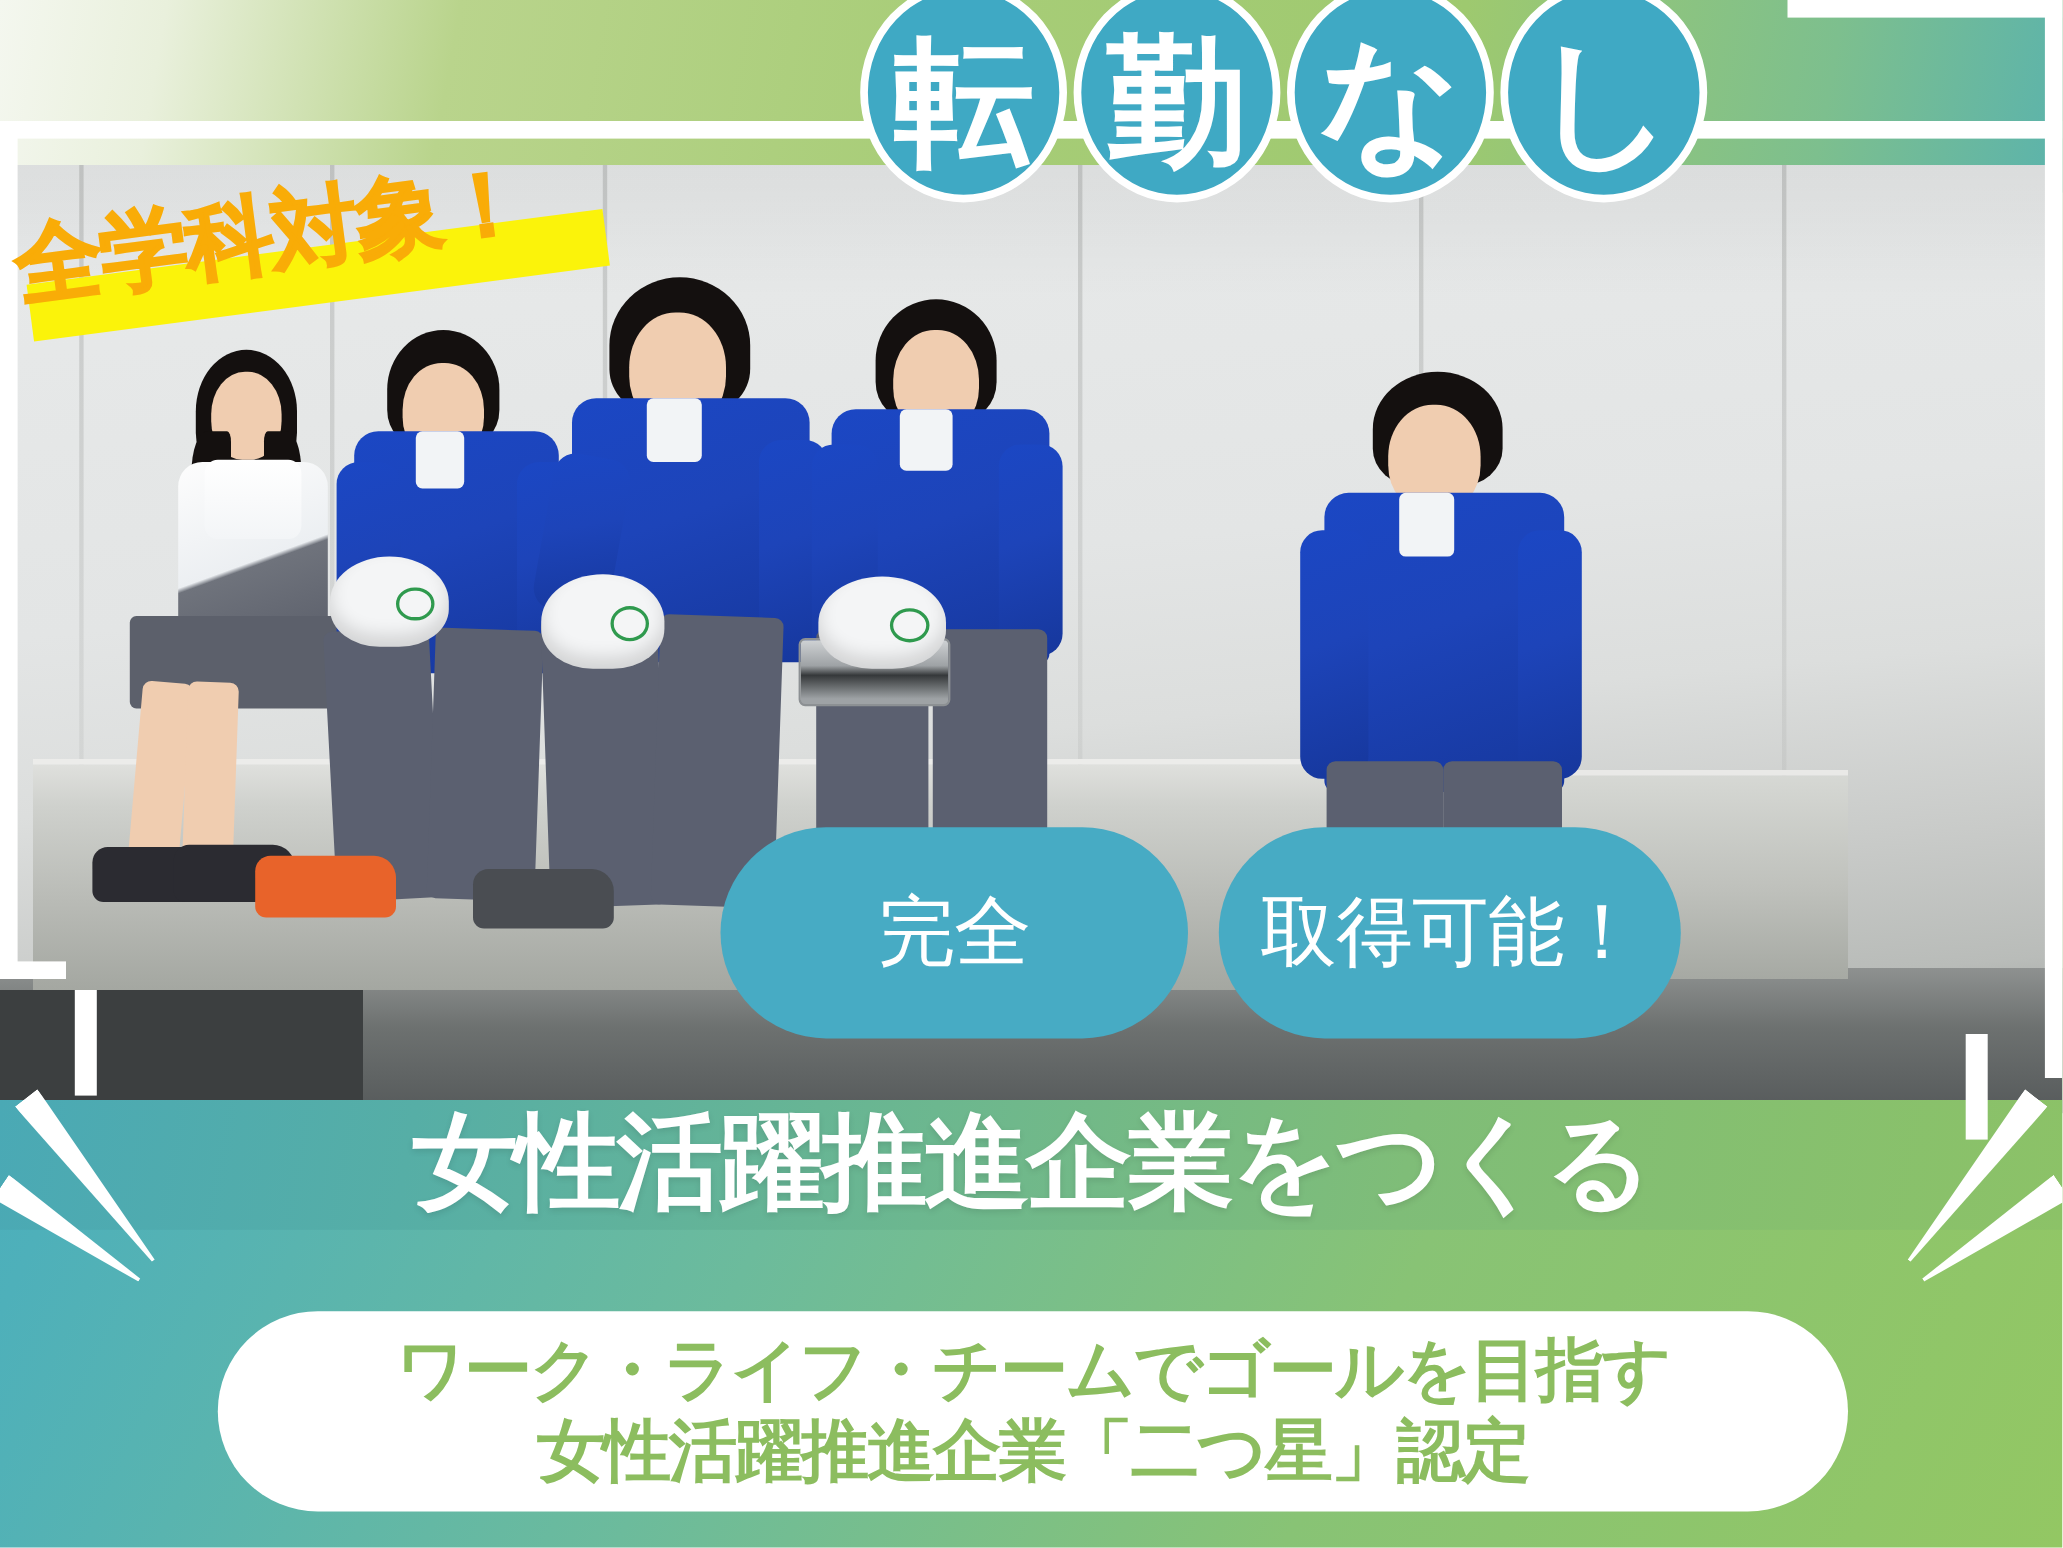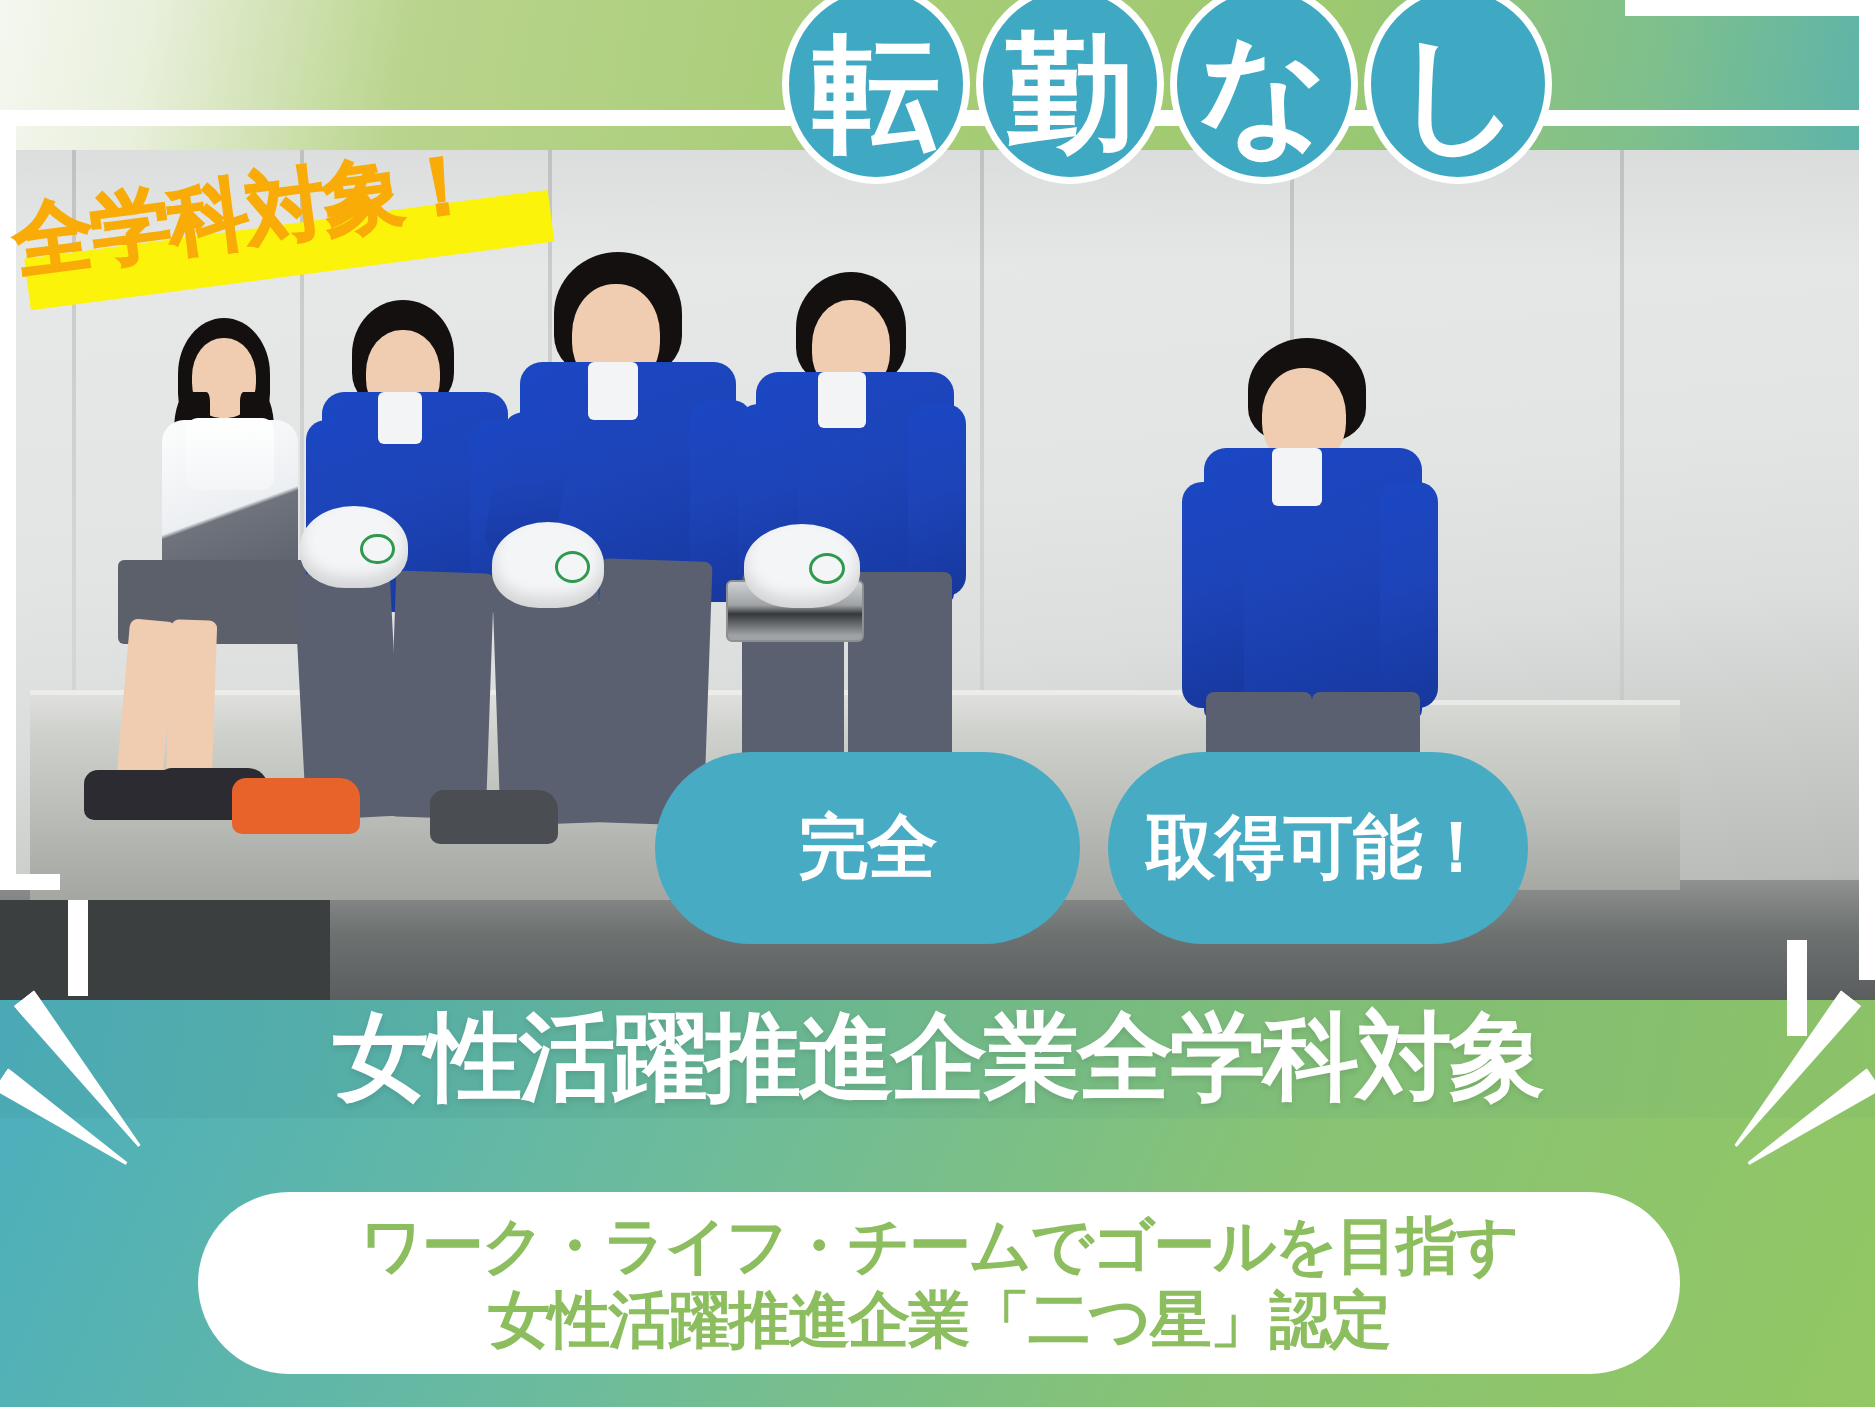--- a/index.html
+++ b/index.html
@@ -108,7 +108,7 @@
   
   .pill {
     position:absolute; z-index:16; background:#47abc4; border-radius:200px;
-    color:#fff; font-weight:700; text-align:center;
+    color:#fff; font-weight:400; text-align:center;
     display:flex; flex-direction:column; justify-content:center; align-items:center;
     line-height:1.08; letter-spacing:-1px;gap:28px;
   }

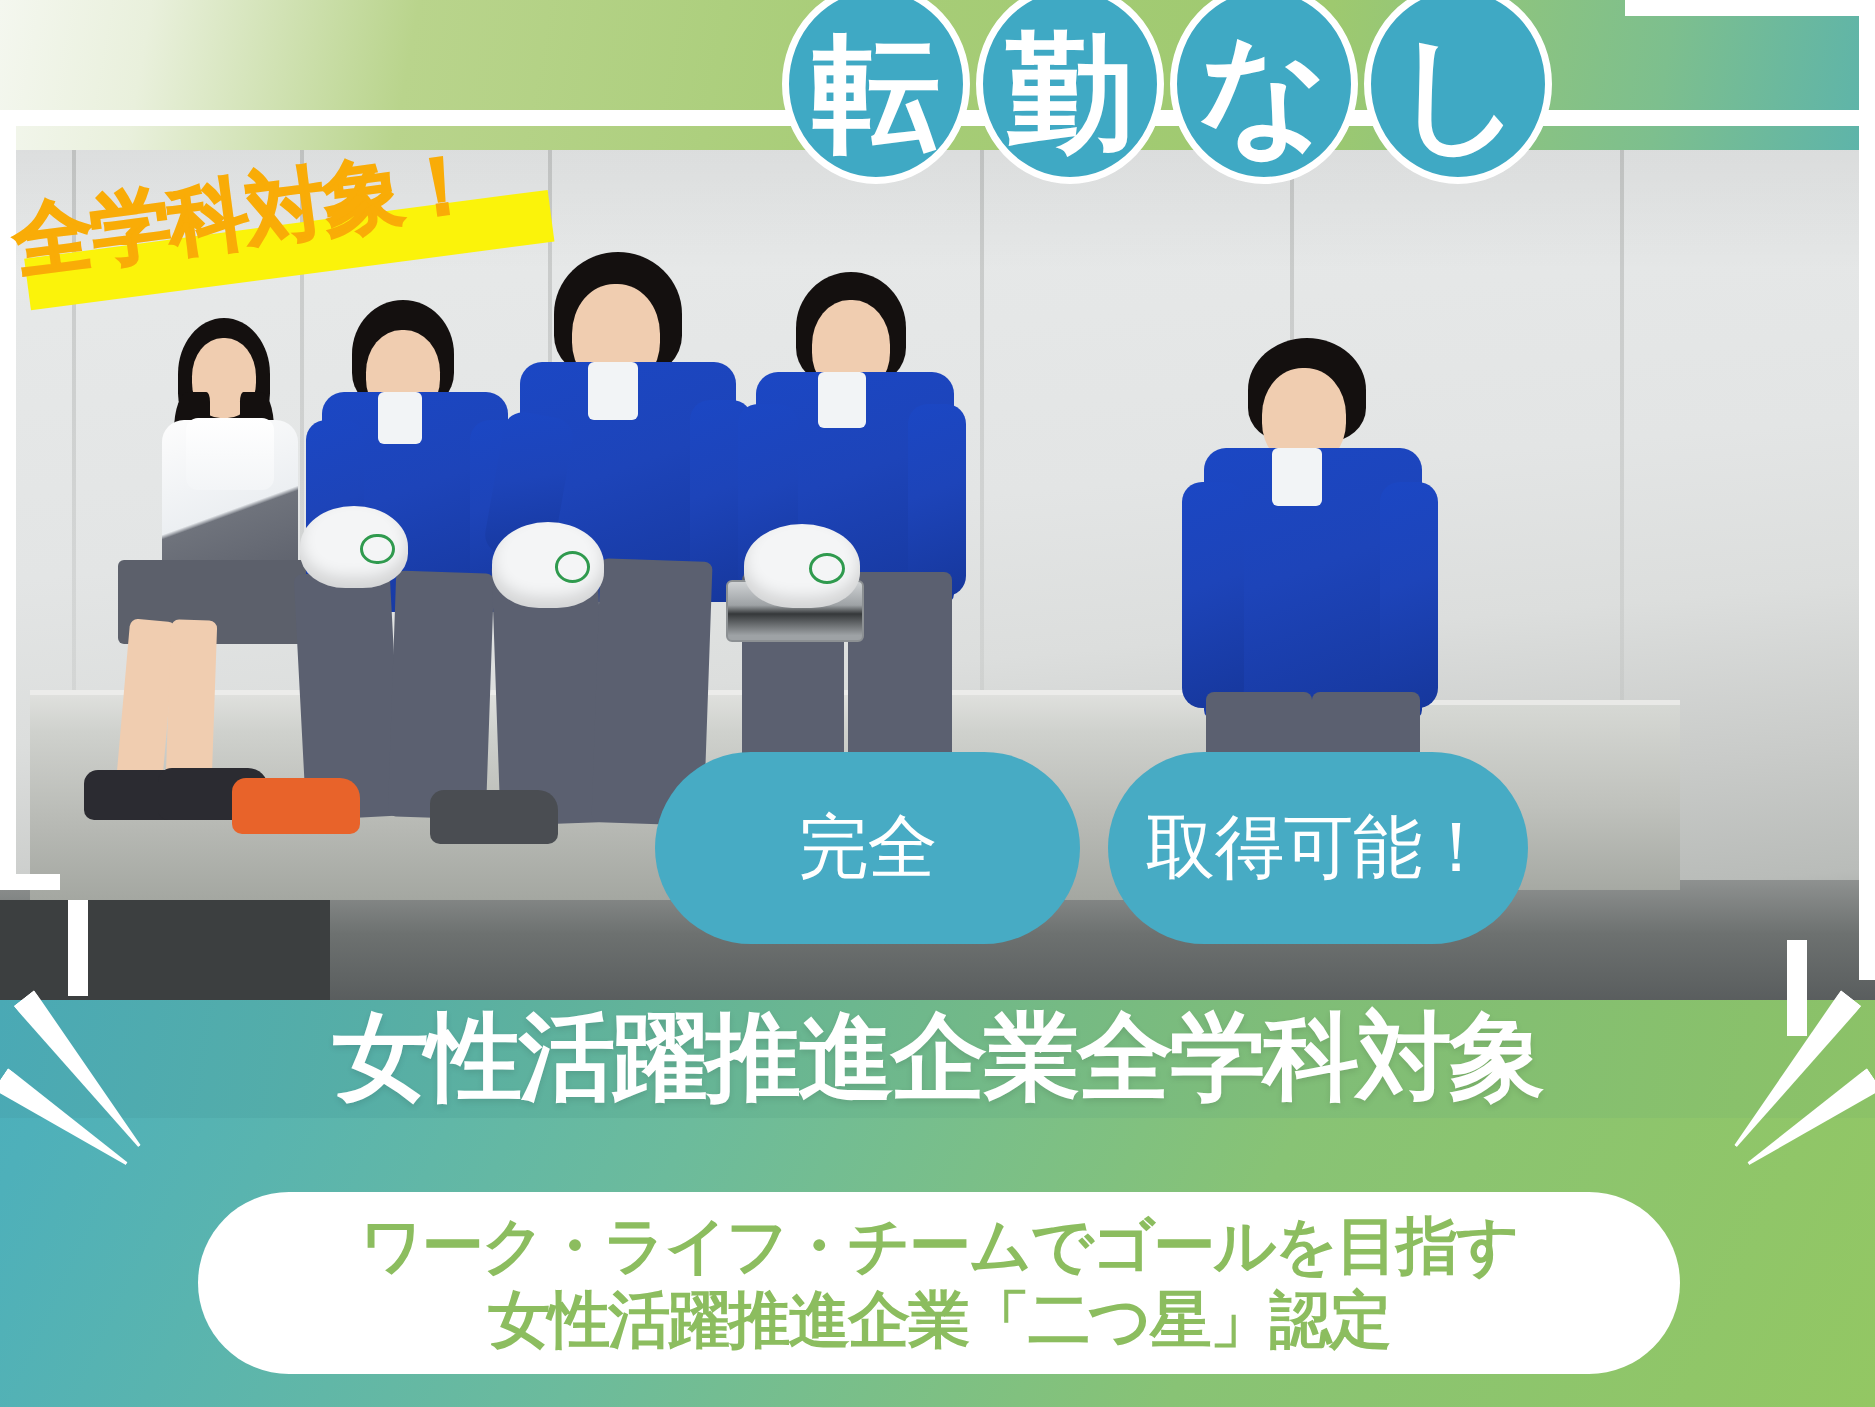--- a/index.html
+++ b/index.html
@@ -280,7 +280,7 @@
   <div class="spike" id="sp-r2"></div>
 
   <div class="band-text">
-    <span>女性活躍推進企業</span><span class="thin">全学科対象</span>
+    <span>女性活躍推進企業</span><span class="thin">をつくる</span>
   </div>
 
   <div class="cert-pill">

